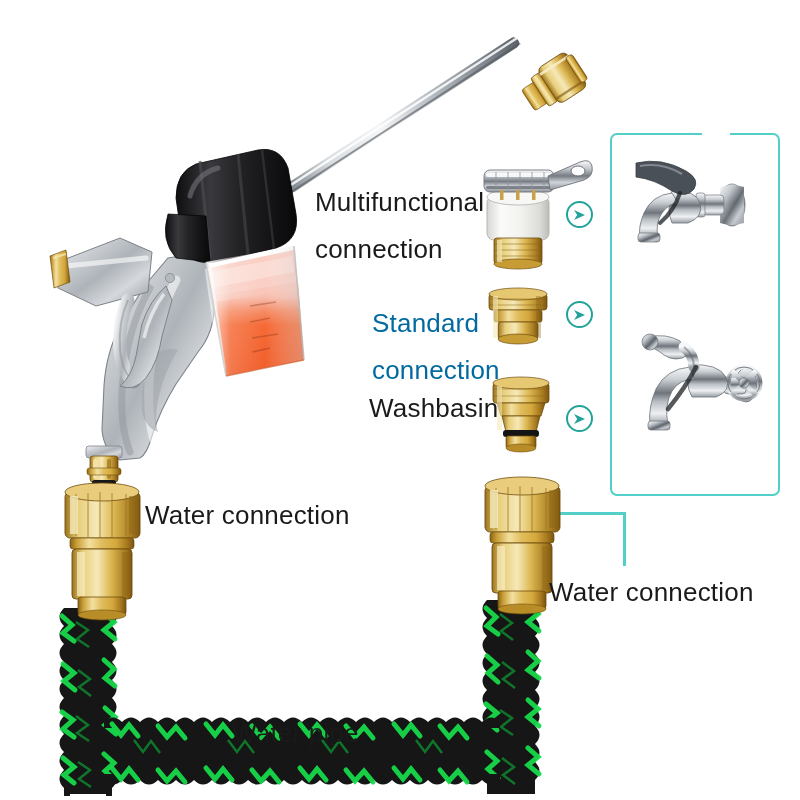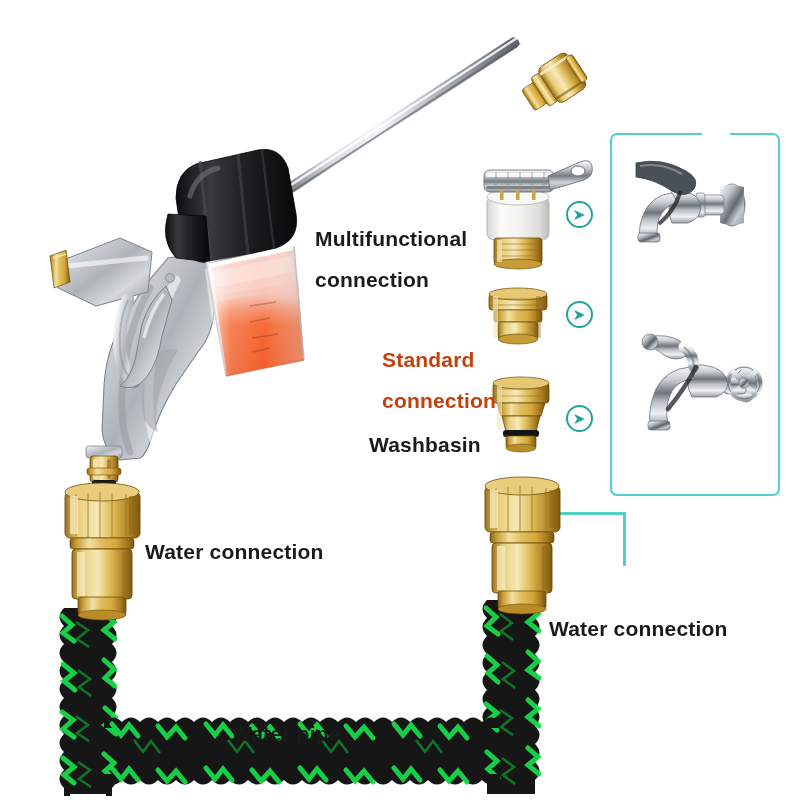--- a/index.html
+++ b/index.html
@@ -17,12 +17,11 @@
     position:absolute;
     color:#1a1a1a;
     font-family:"Liberation Sans", sans-serif;
-    font-size:21px;
-    font-weight:700;
+    font-size:26px;
+    font-weight:400;
     letter-spacing:.2px;
     white-space:nowrap;
     line-height:1.28;
-    margin-top:40px;
   }
 
   

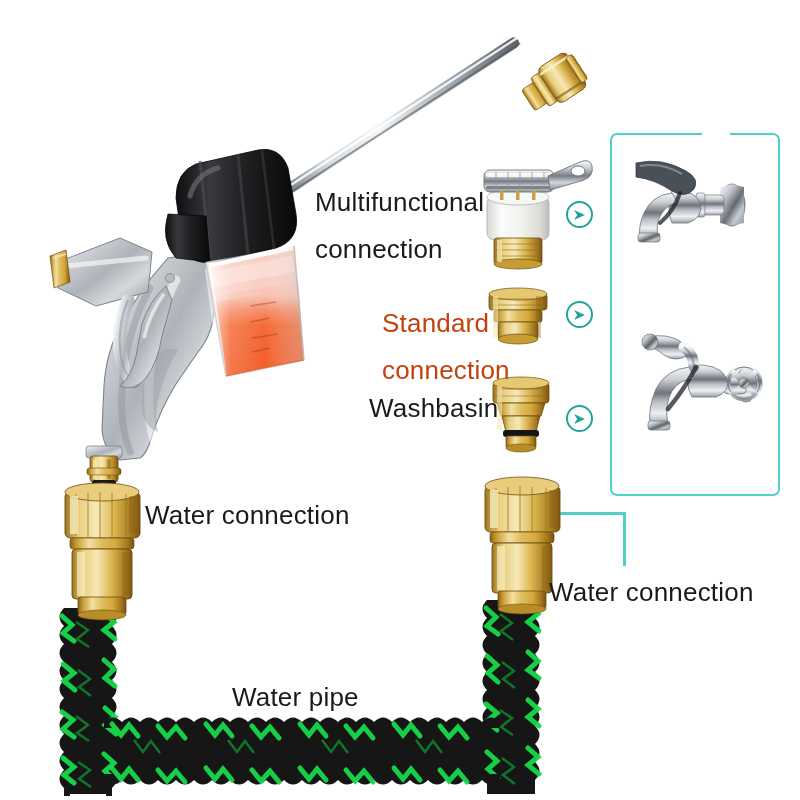--- a/index.html
+++ b/index.html
@@ -519,7 +519,7 @@
         <div>Multifunctional</div>
         <div style="margin-top: 14px;">connection</div>
       </div>
-      <div class="lbl" style="left: 382px; top: 307px; color: #c2410c;">
+      <div class="lbl" style="left: 372px; top: 307px; color: #0369a1;">
         <div>Standard</div>
         <div style="margin-top: 14px;">connection</div>
       </div>

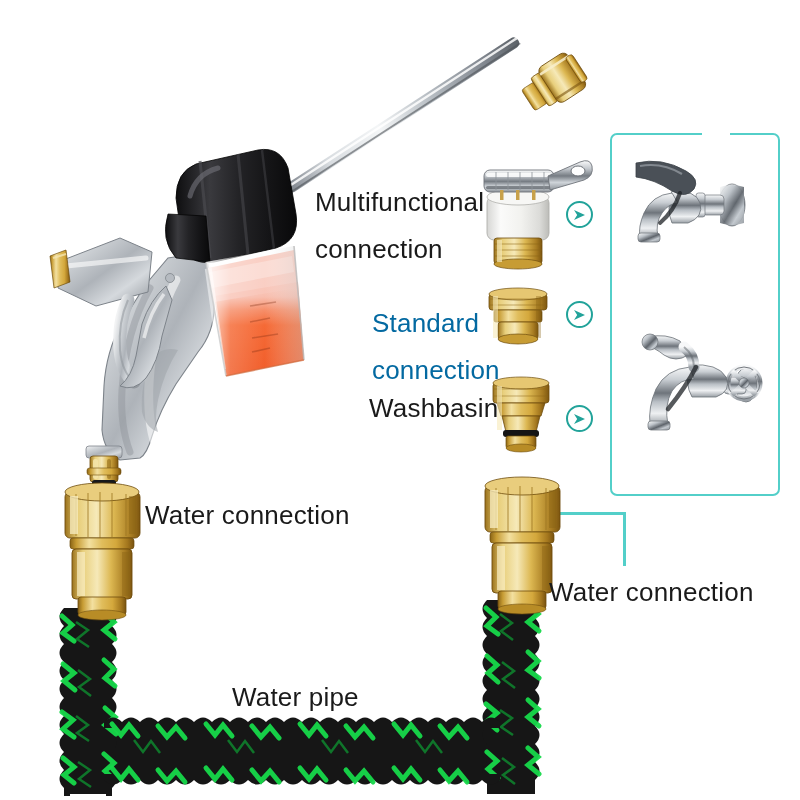--- a/index.html
+++ b/index.html
@@ -532,7 +532,7 @@
       <div class="lbl" style="left: 549px; top: 576px; color: rgb(26, 26, 26);">
         <div>Water connection</div>
       </div>
-      <div class="lbl" style="left: 232px; top: 681px; color: rgb(26, 26, 26);">
+      <div class="lbl" style="left: 232px; top: 717px; color: rgb(26, 26, 26);">
         <div>Water pipe</div>
       </div>
     </div>

